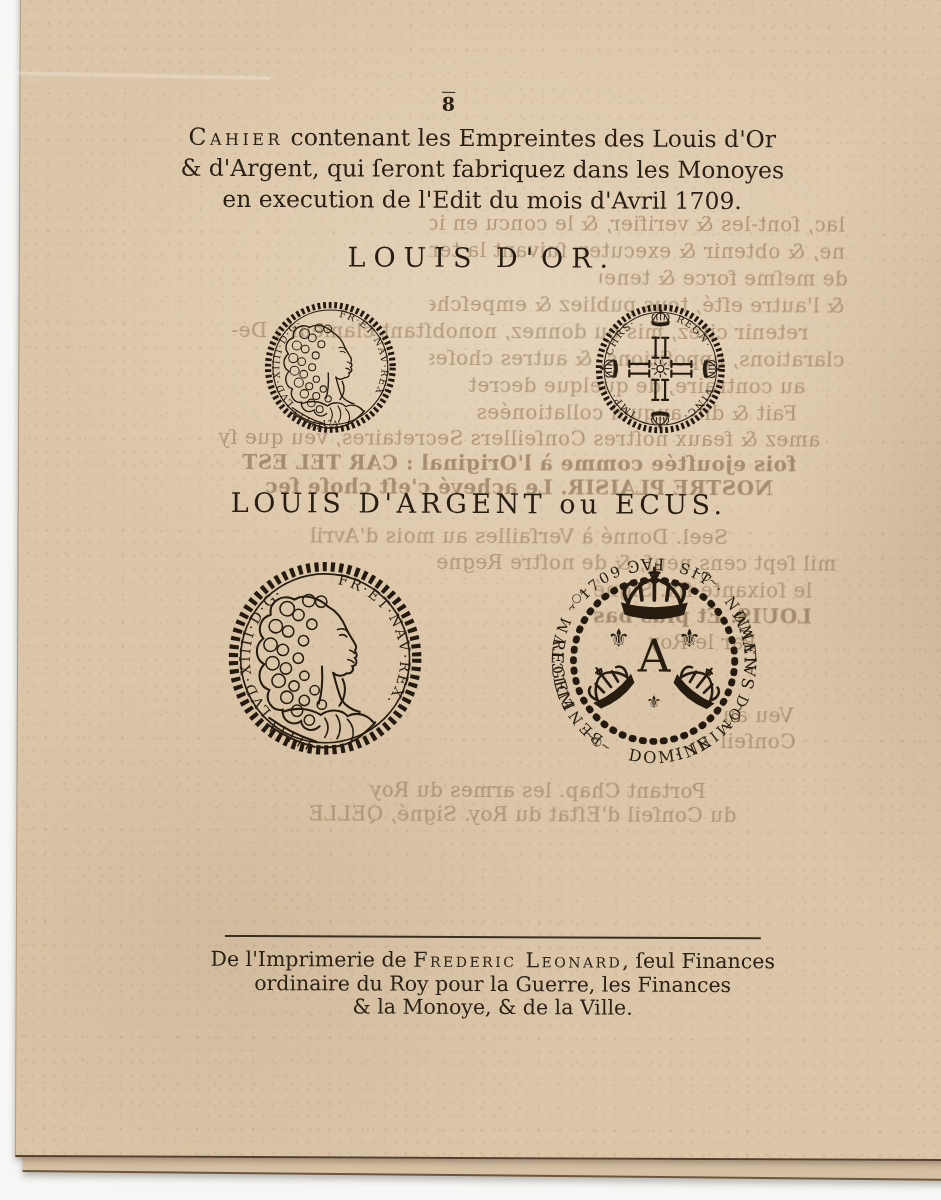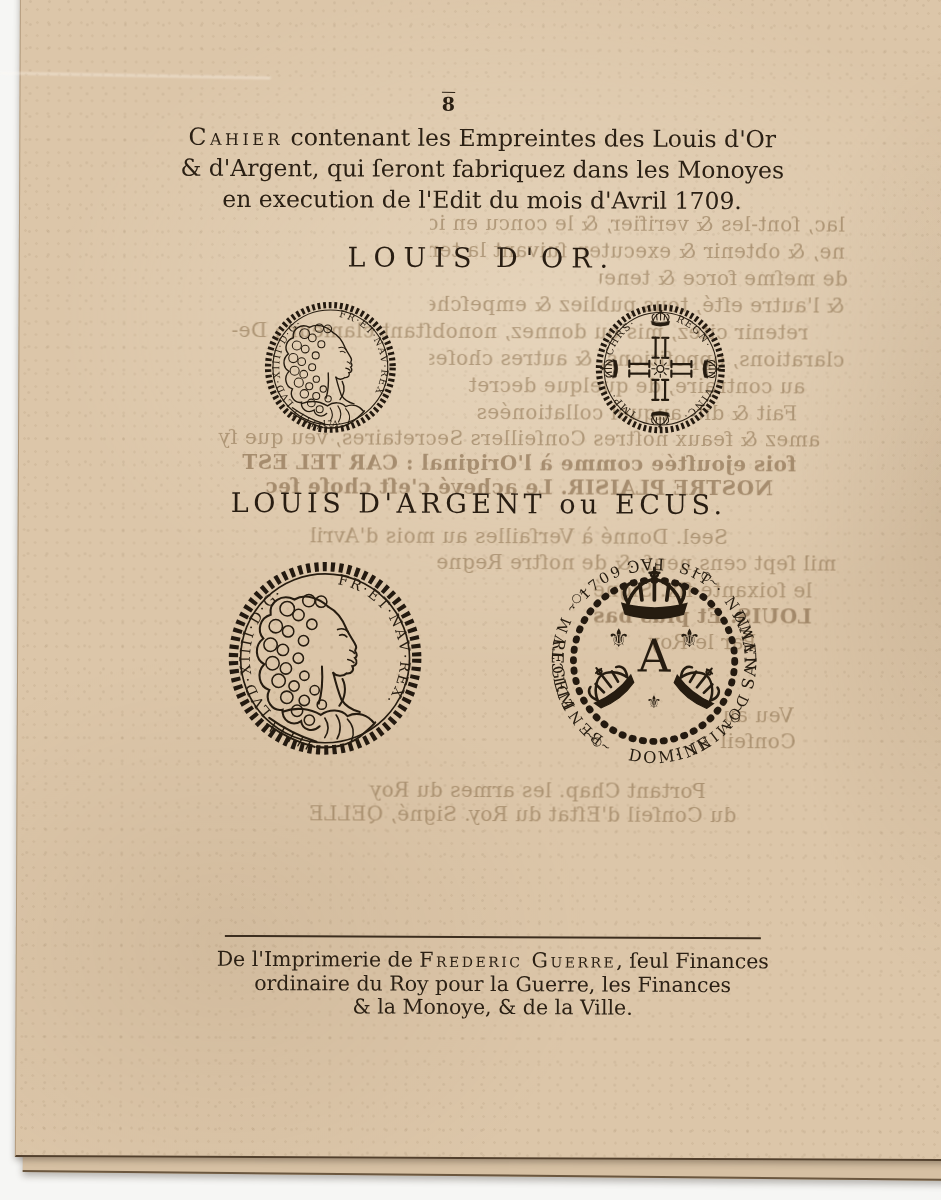--- a/index.html
+++ b/index.html
@@ -207,7 +207,7 @@
       <div class="rule"></div>
 
       <div class="imprint">
-        <div><span>De l'Imprimerie de </span><span class="sc2">Frederic Guerre</span><span>, ſeul Finances</span></div>
+        <div><span>De l'Imprimerie de </span><span class="sc2">Frederic Leonard</span><span>, ſeul Finances</span></div>
         <div>ordinaire du Roy pour la Guerre, les Finances</div>
         <div>&amp; la Monoye, &amp; de la Ville.</div>
       </div>

